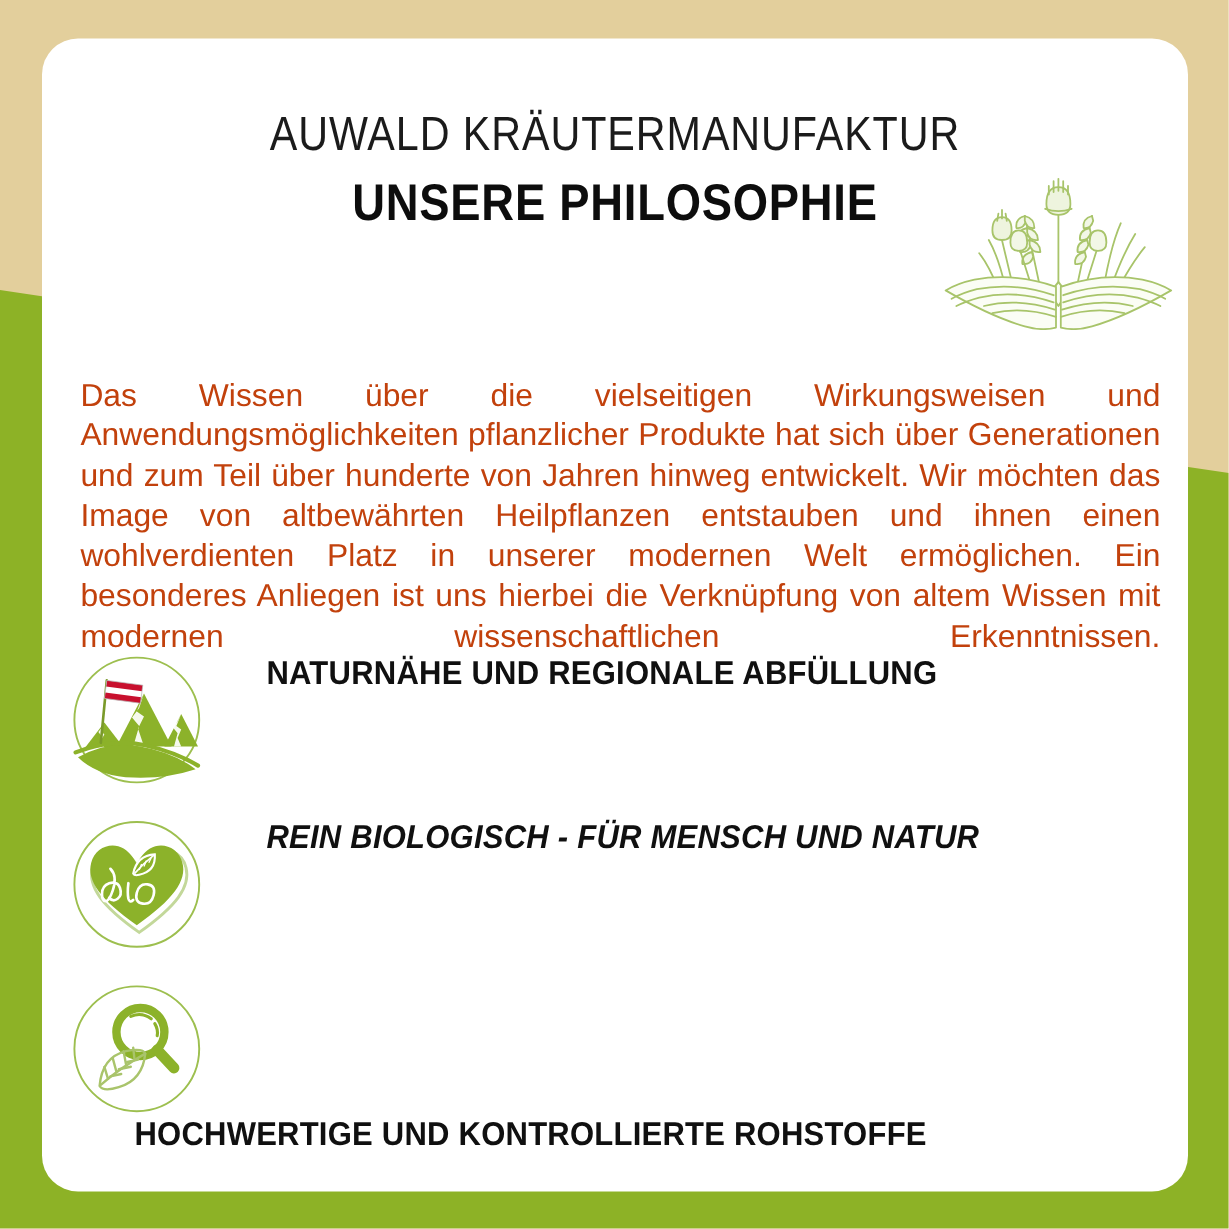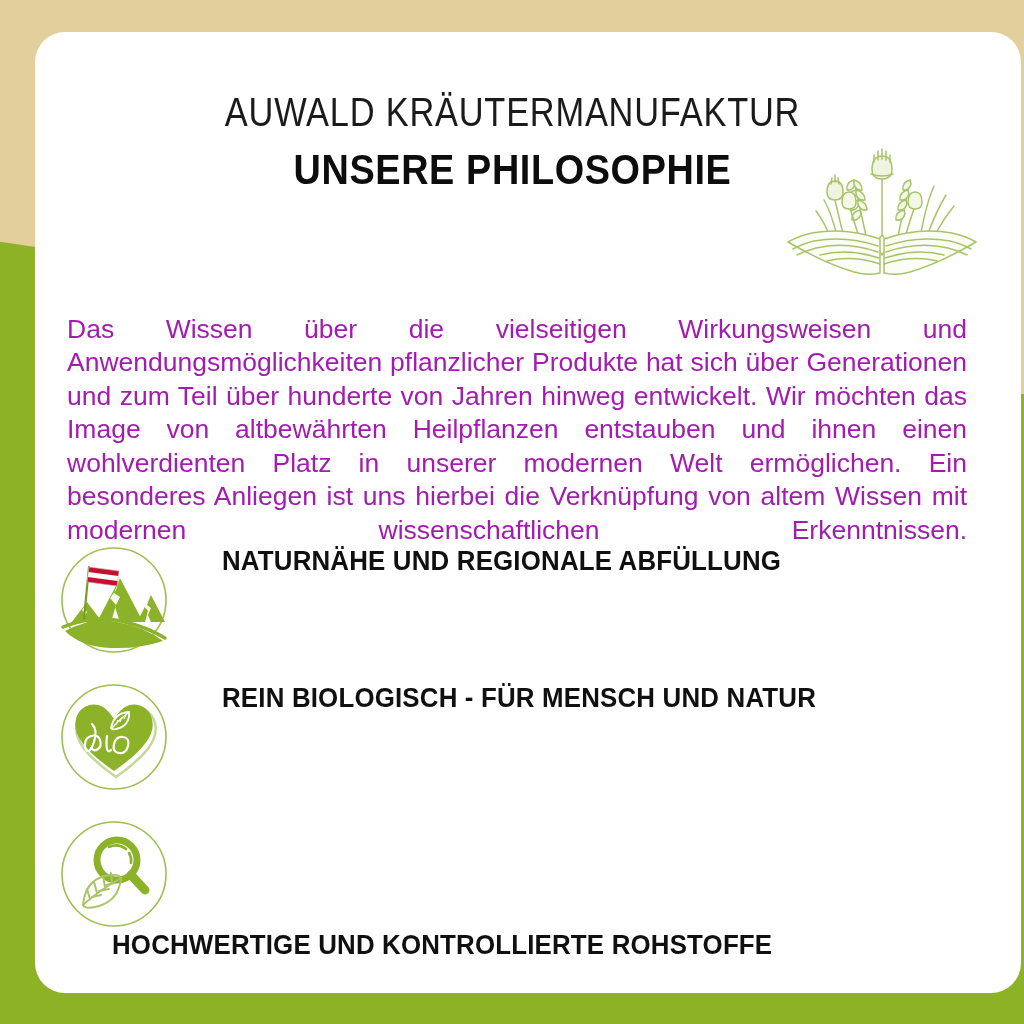--- a/index.html
+++ b/index.html
@@ -38,7 +38,6 @@
     background: #ffffff;
     border-radius: 30px;
     overflow: hidden;
-    padding-left: 31px;
   }
 
   

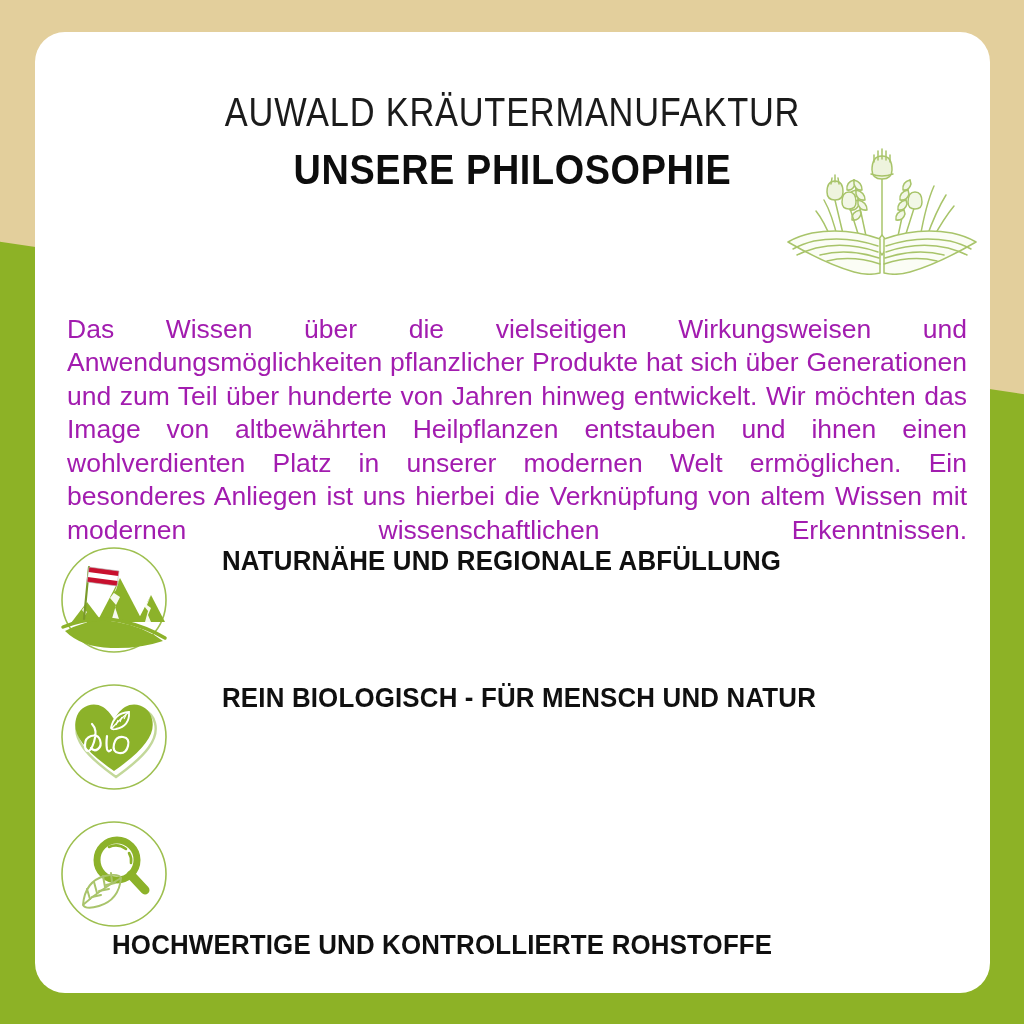--- a/index.html
+++ b/index.html
@@ -91,7 +91,7 @@
     text-align: justify;
     font-size: 26.5px;
     line-height: 33.5px;
-    color: #a21caf;
+    color: #c2410c;
     font-weight: 400;
   }
   #paragraph::after {

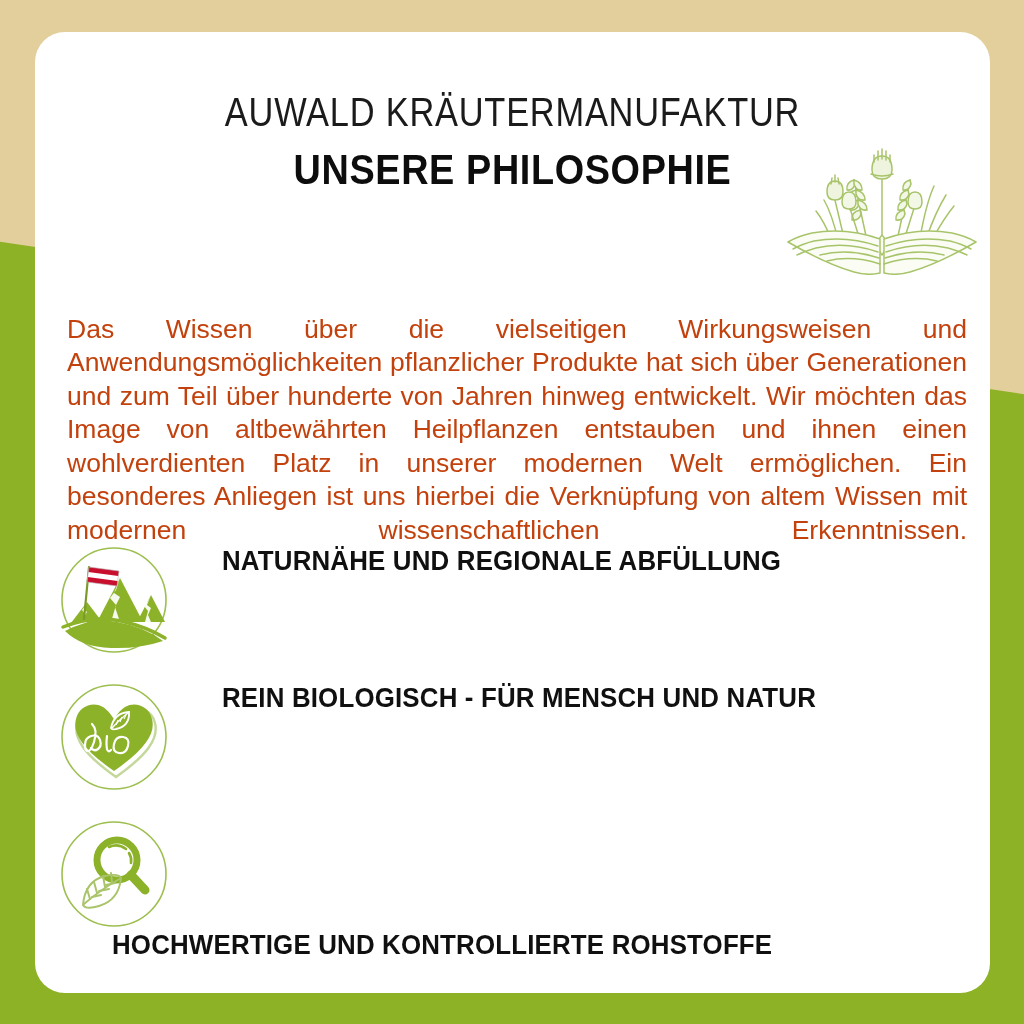--- a/index.html
+++ b/index.html
@@ -110,7 +110,7 @@
     align-items: flex-start;
   }
   #row-0 { top: 513px; }
-  #row-1 { top: 650px; }
+  #row-1 { top: 650px; font-style: italic; }
   #row-2 { top: 787px; flex-direction: column; }
 
   .feature-icon {

